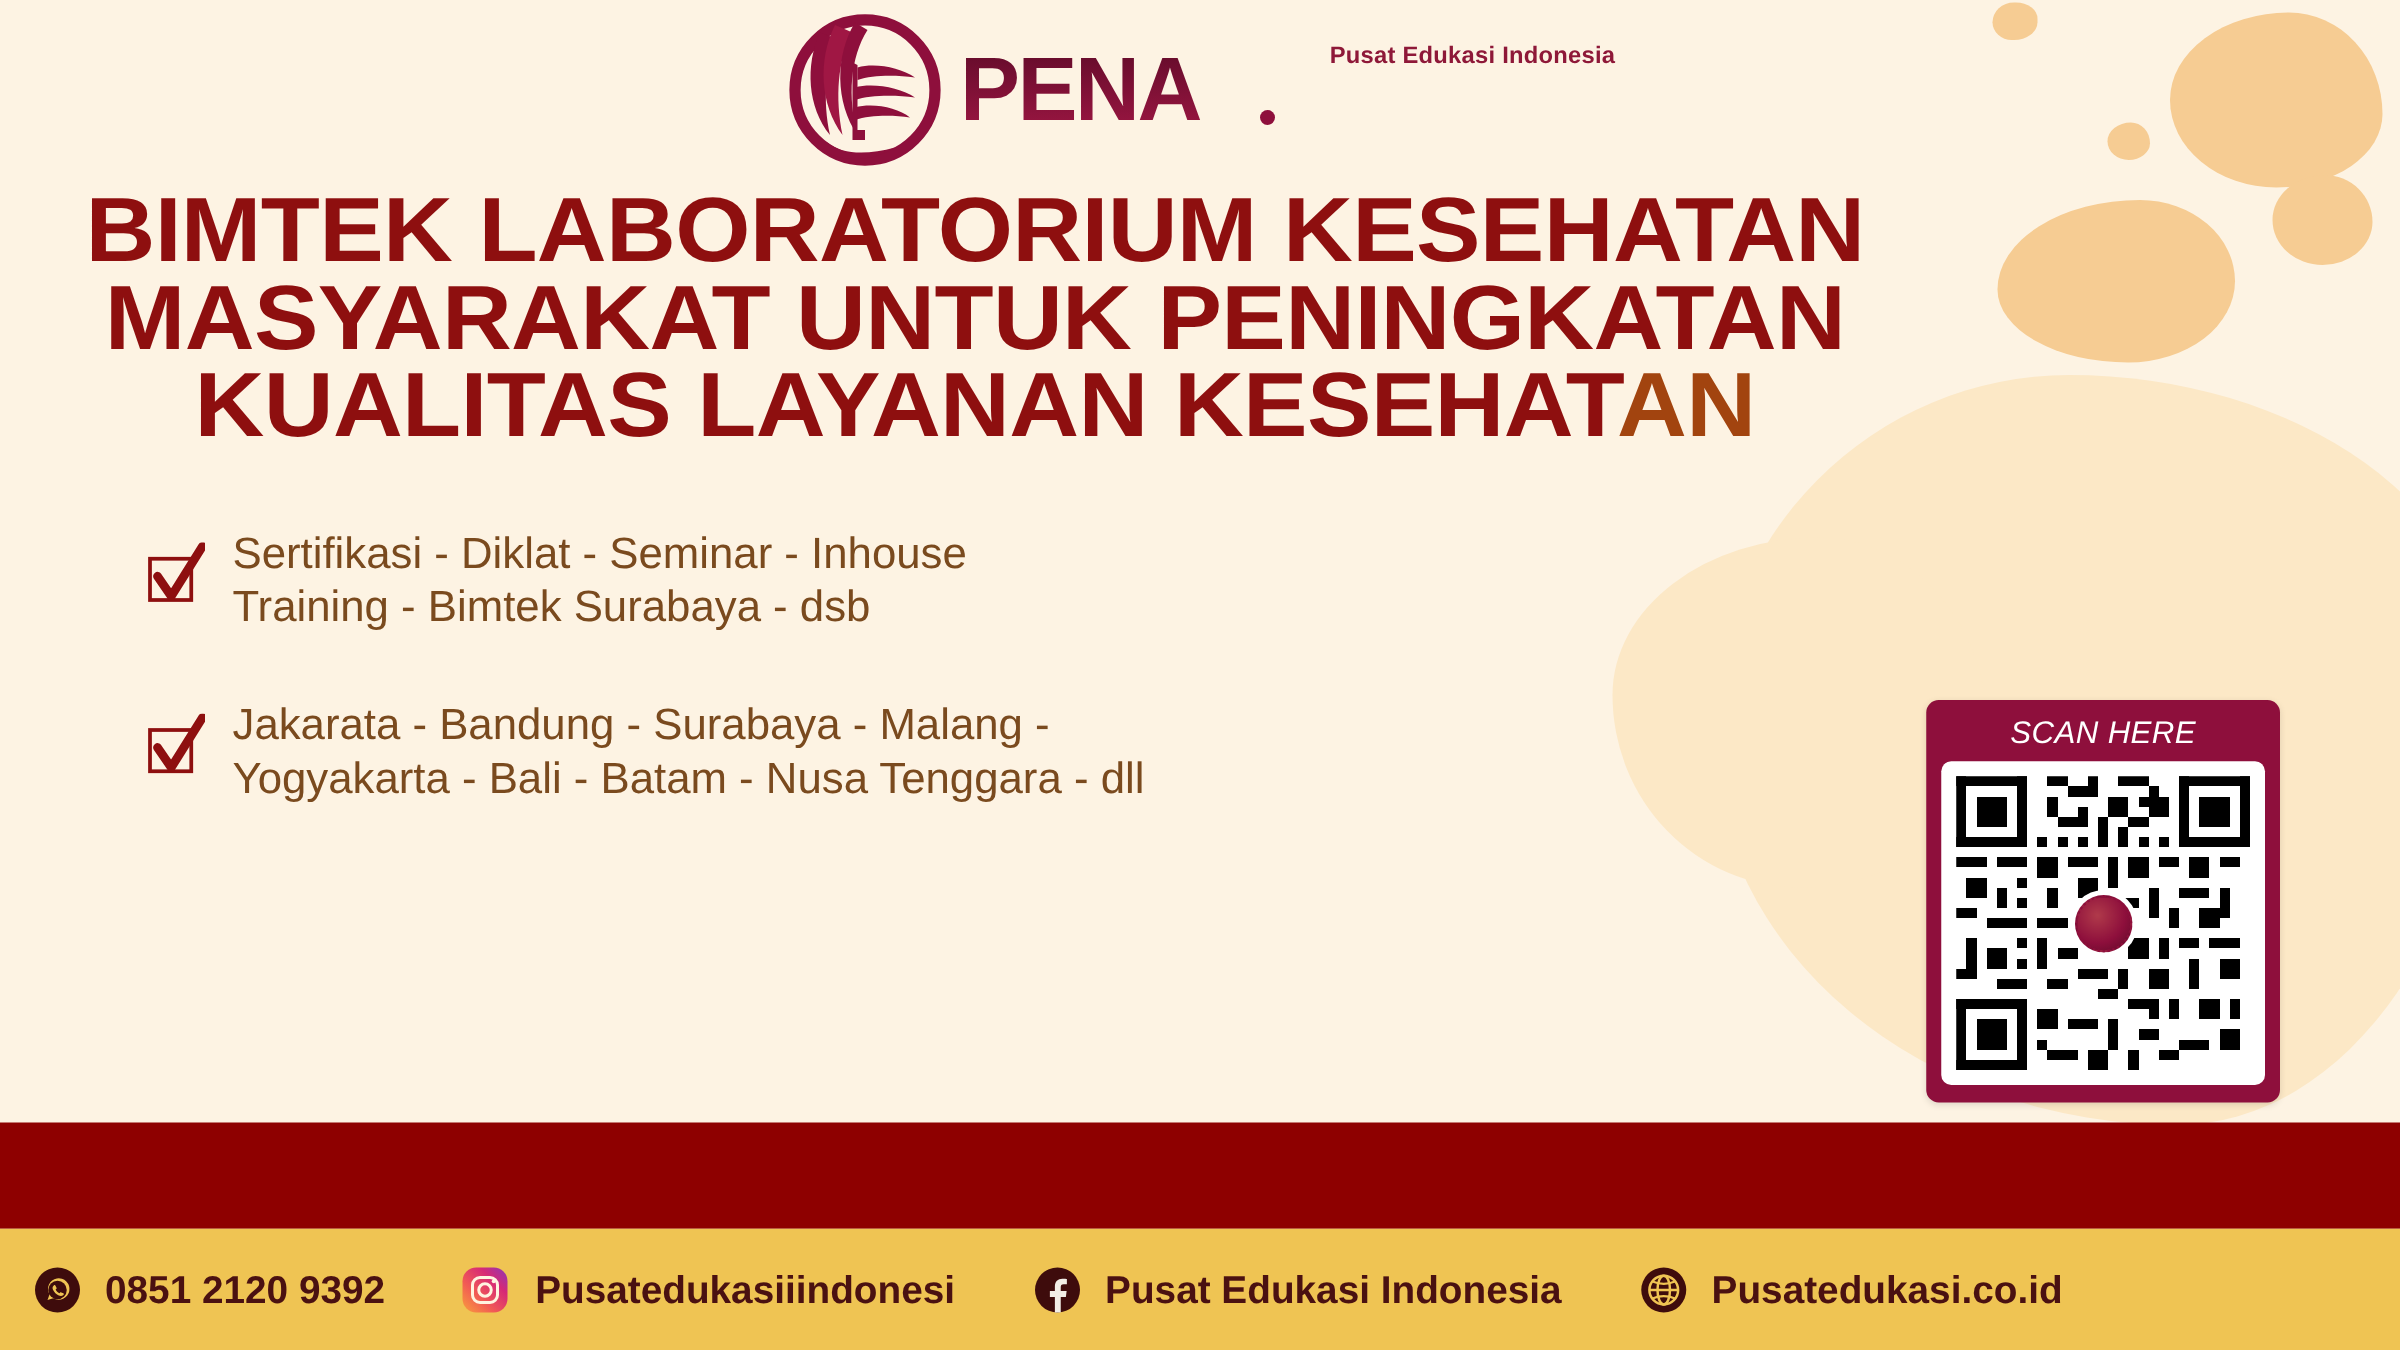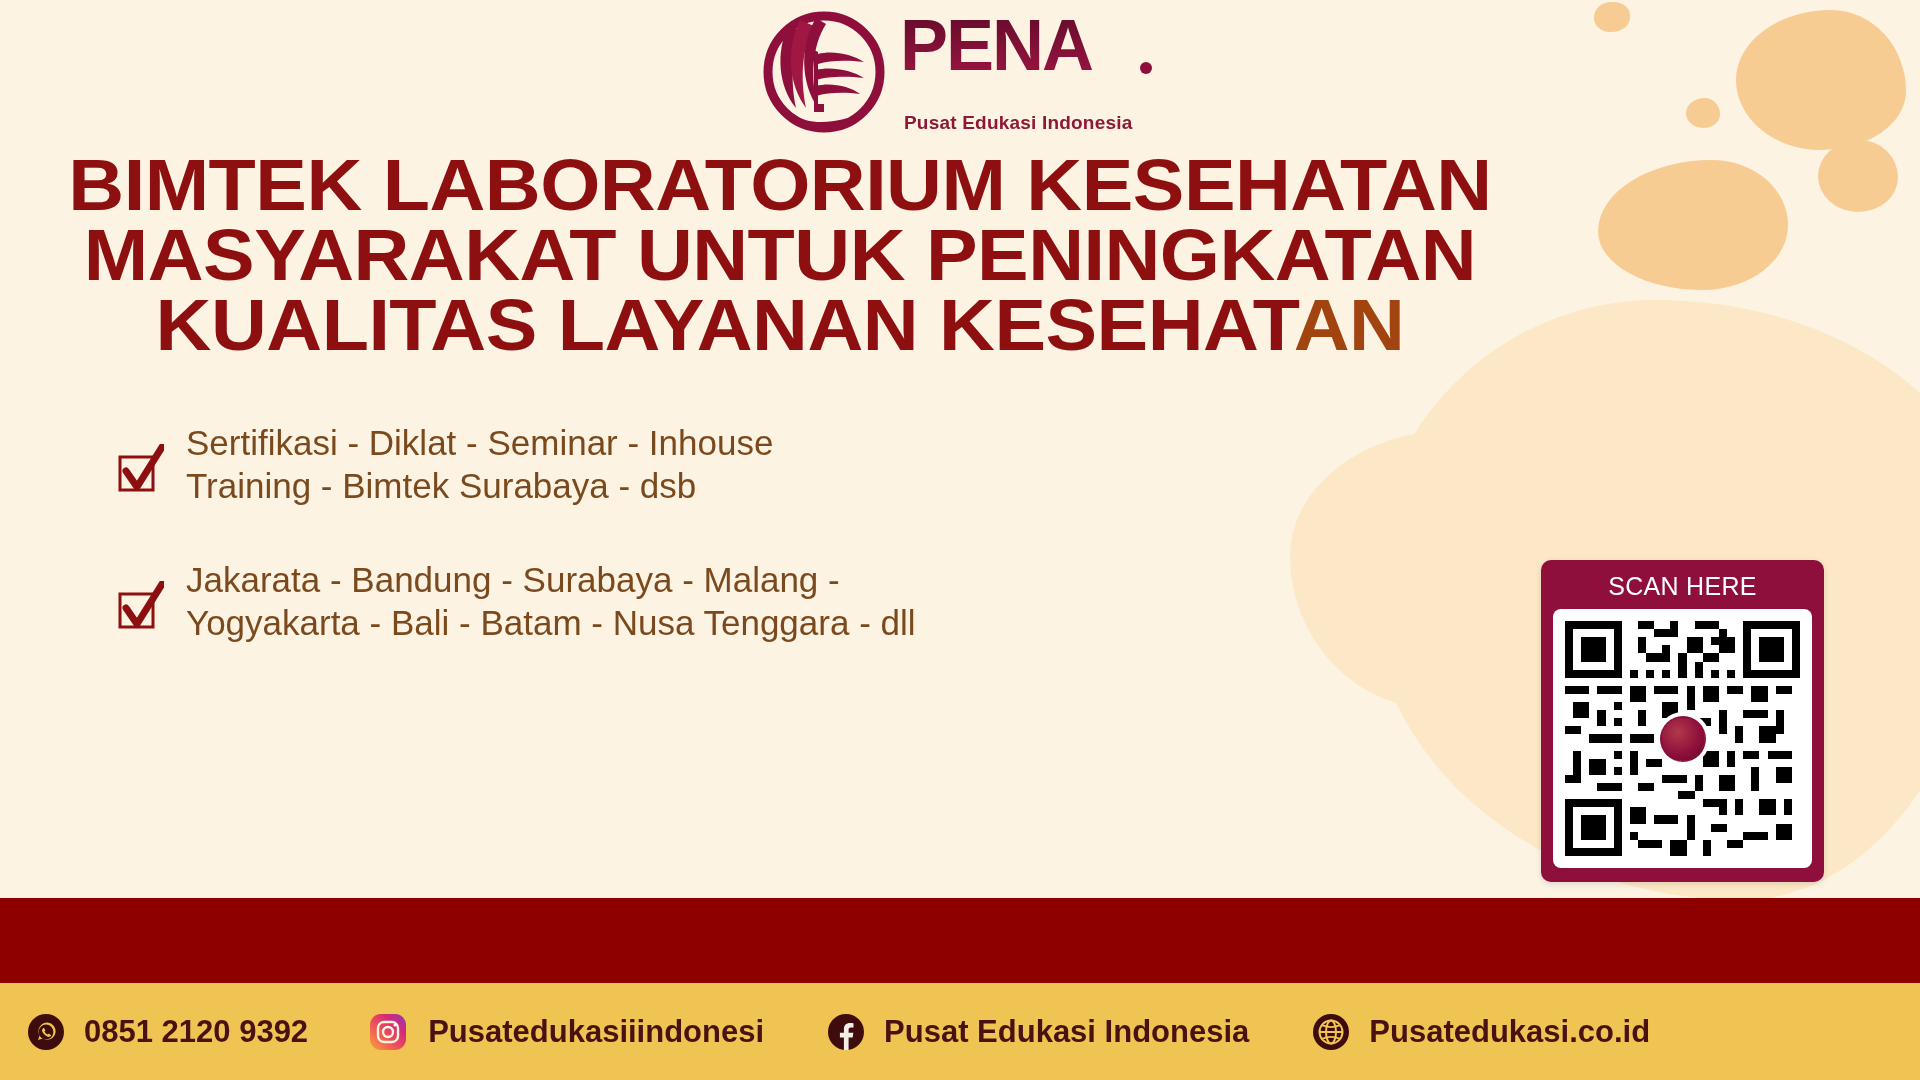--- a/index.html
+++ b/index.html
@@ -43,7 +43,7 @@
     display:flex; justify-content:center; align-items:center; gap:12px;
   }
   .logo-mark { width:128px; height:128px; flex:0 0 auto; }
-  .logo-text { display:flex; flex-direction:column; align-items:flex-start;gap:32px; }
+  .logo-text { display:flex; flex-direction:row; align-items:flex-start;gap:32px; }
   .logo-word { height:72px; }
   .logo-tag {
     font-size:19px; font-weight:bold; color:#8E1838;

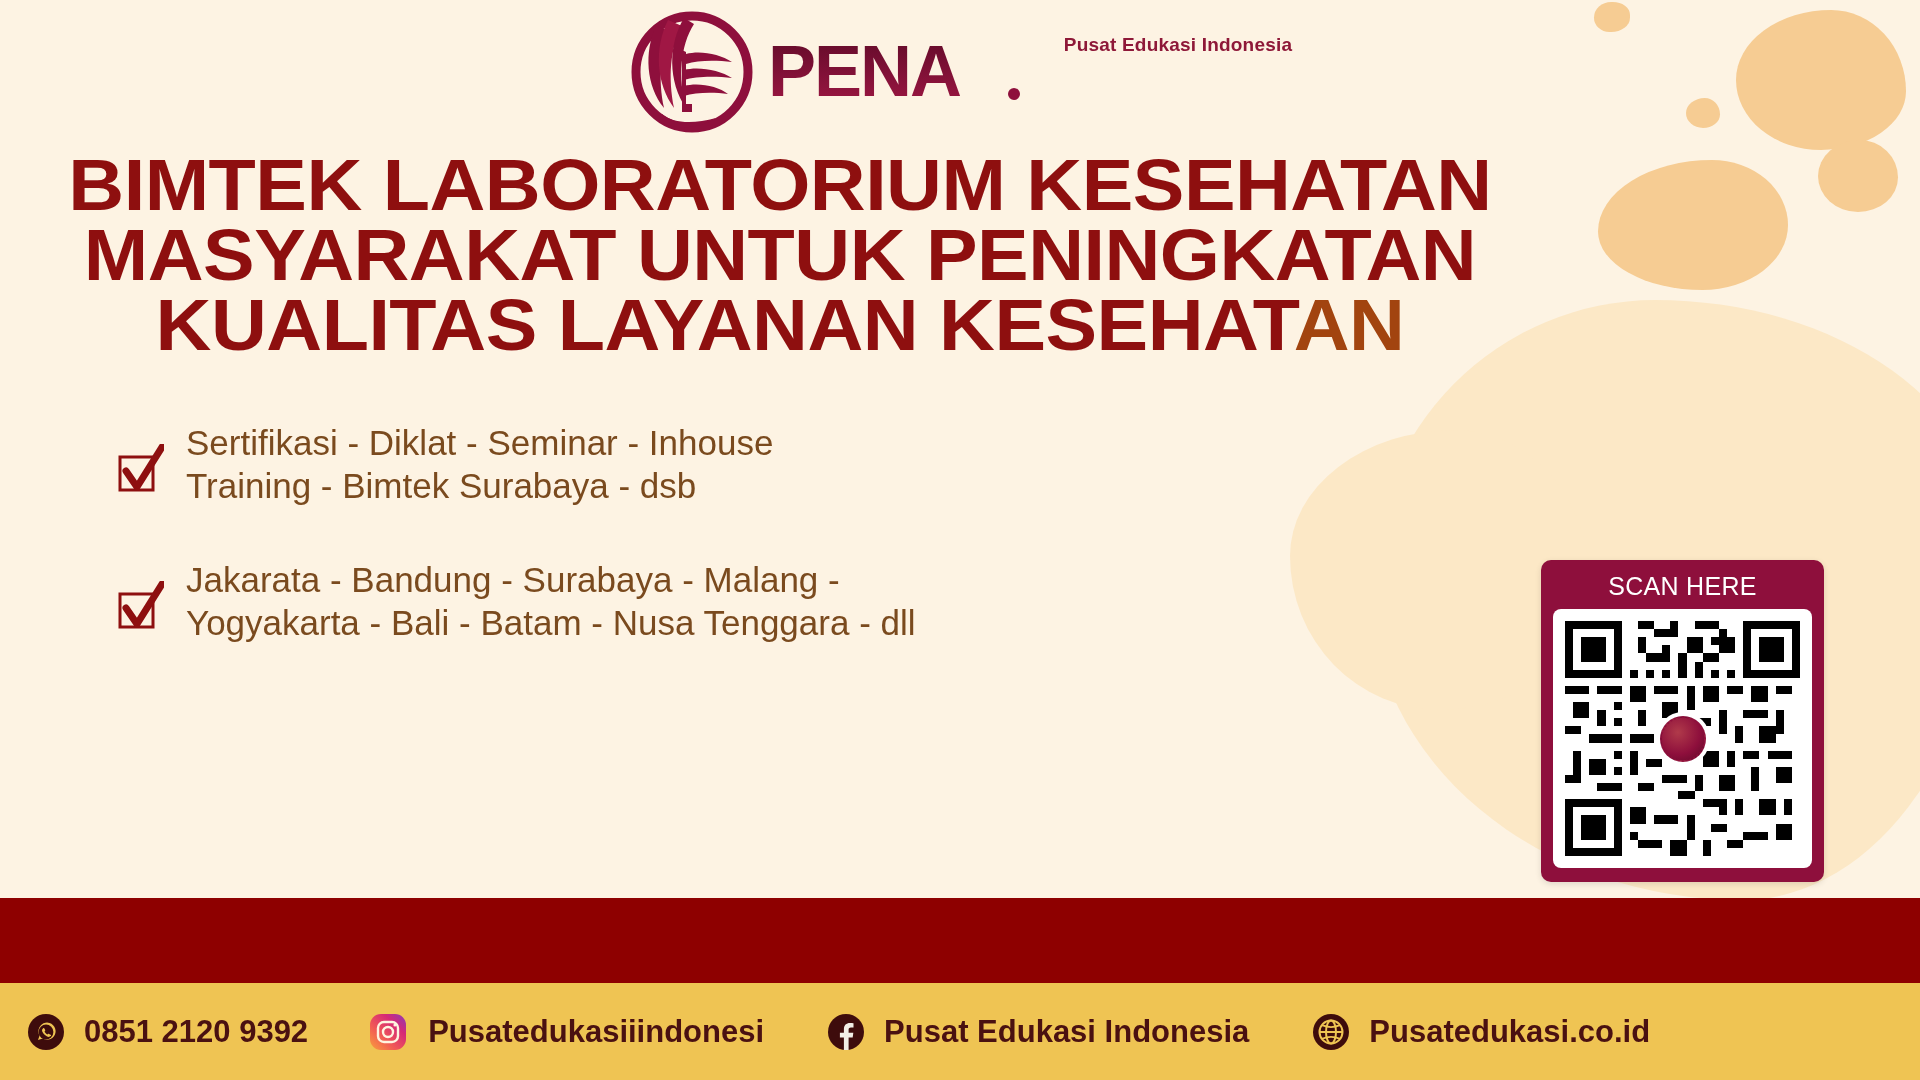--- a/index.html
+++ b/index.html
@@ -69,7 +69,7 @@
 
   
   .bullets { position:absolute; left:118px; top:422px; width:960px; z-index:3; }
-  .bullet { display:flex; align-items:center; gap:22px; }
+  .bullet { display:flex; align-items:flex-start; gap:22px; }
   .bullet + .bullet { margin-top:52px; }
   .check { width:46px; height:54px; flex:0 0 auto; margin-top:12px; }
   .bullet-text {

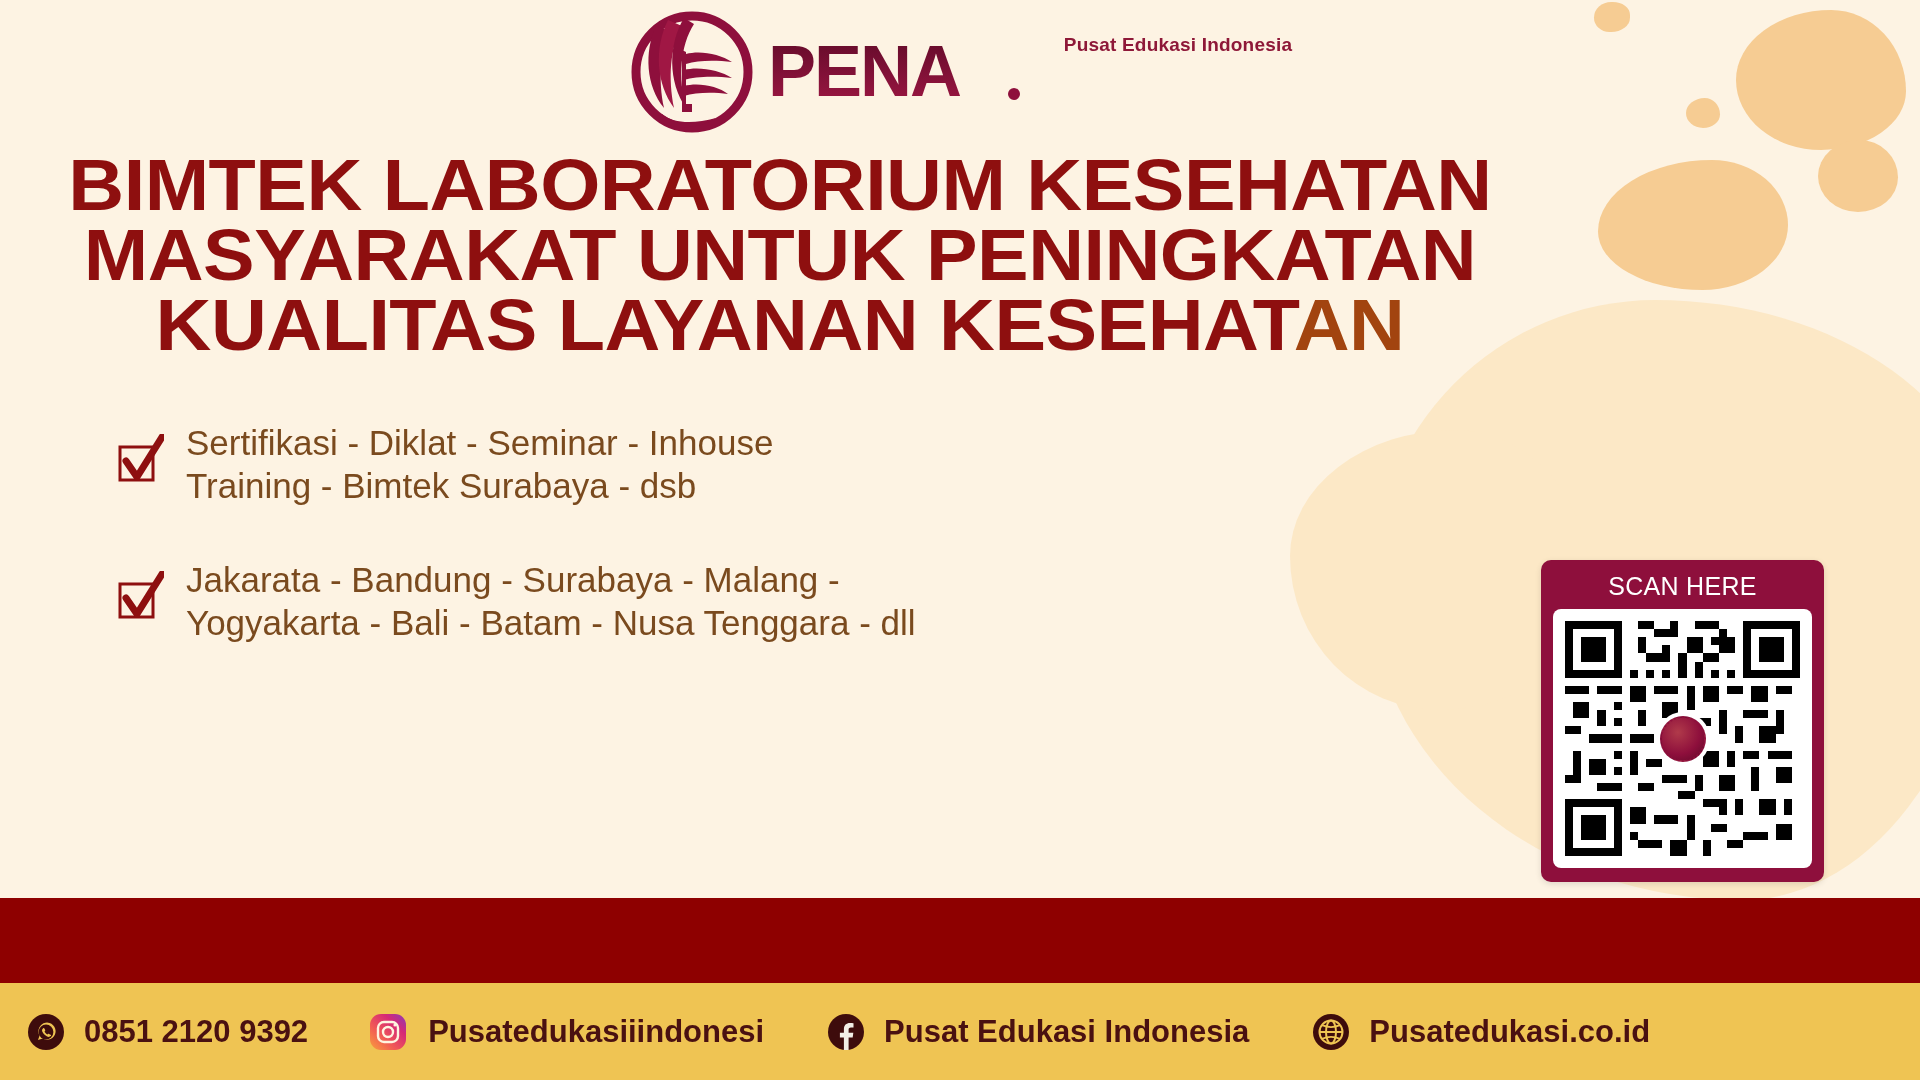--- a/index.html
+++ b/index.html
@@ -94,6 +94,7 @@
     text-align:center; color:#FFFFFF; font-size:25px;
     letter-spacing:.3px; margin:2px 0 8px 0;
     font-family:"Liberation Sans", sans-serif;
+    font-style:italic;
   }
   .qr-box {
     background:#FFFFFF; border-radius:8px; padding:12px;

